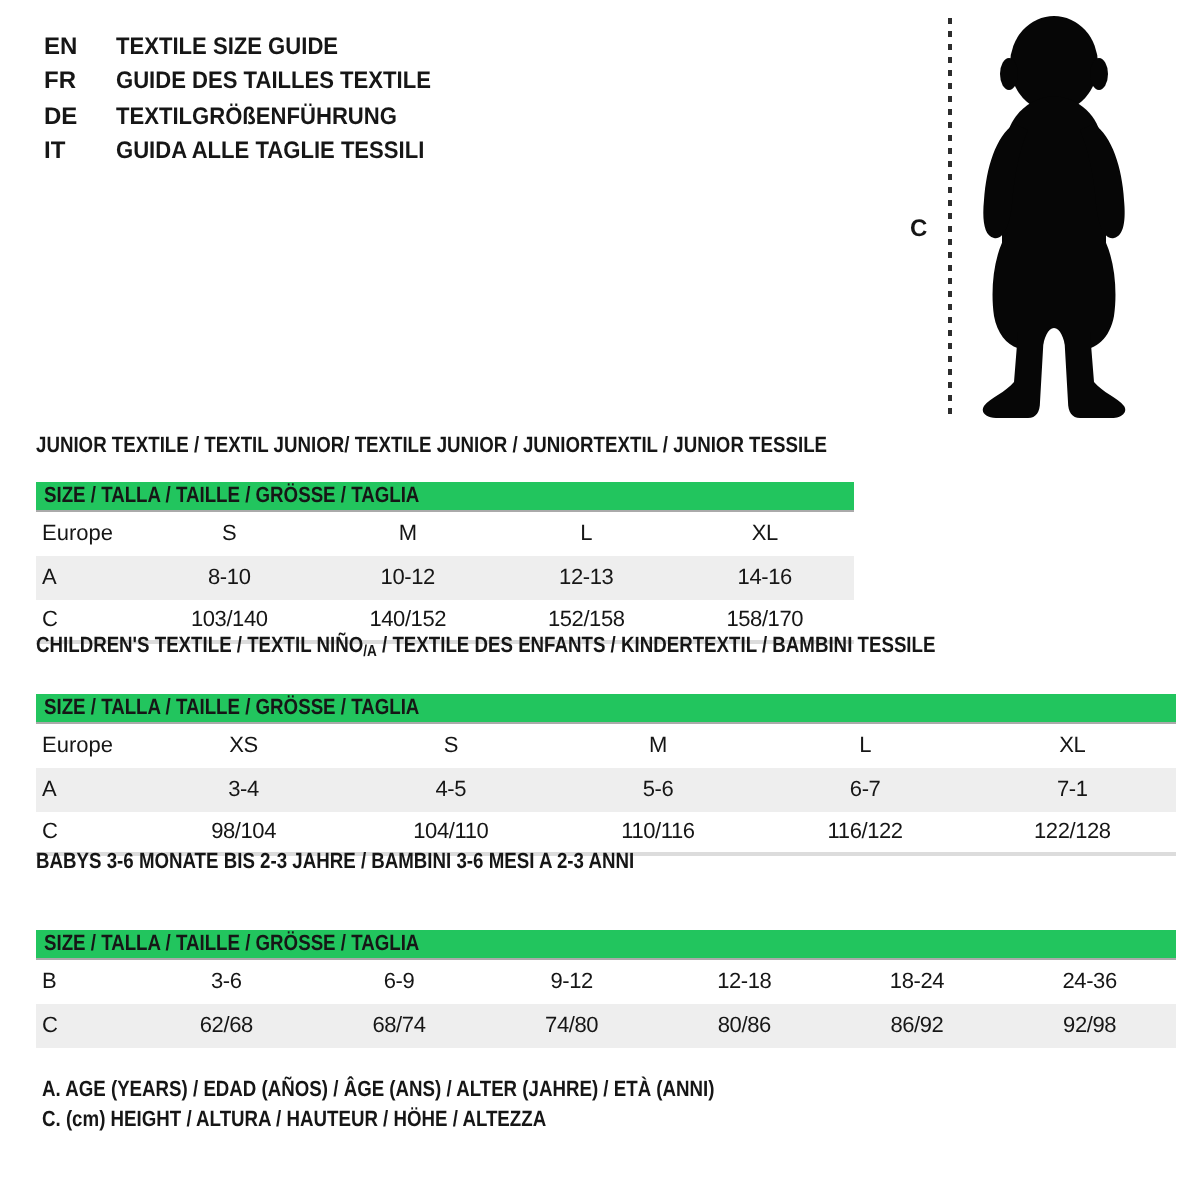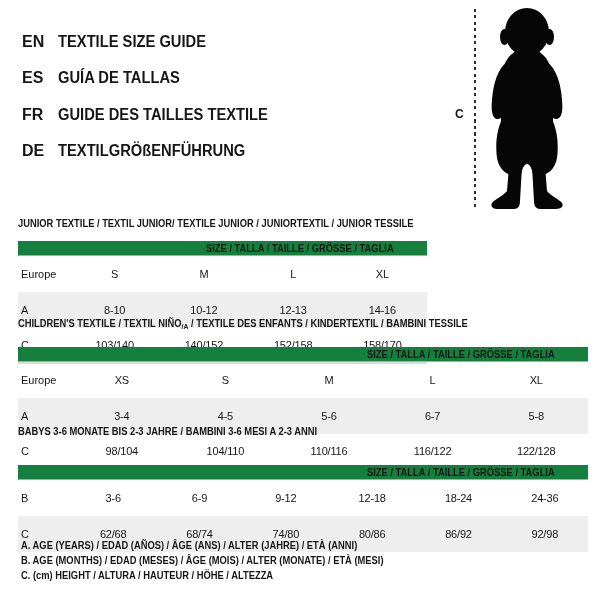--- a/index.html
+++ b/index.html
@@ -13,7 +13,7 @@
 
   
   .legend { left:22px; top:14px; }
-  .legend-row { display:flex; height:17.5px; align-items:center; font-size:16px; font-weight:bold;margin-top:19px; }
+  .legend-row { display:flex; height:17.5px; align-items:center; font-size:12px; font-weight:bold; }
   .legend-code { width:36px; }
 
   

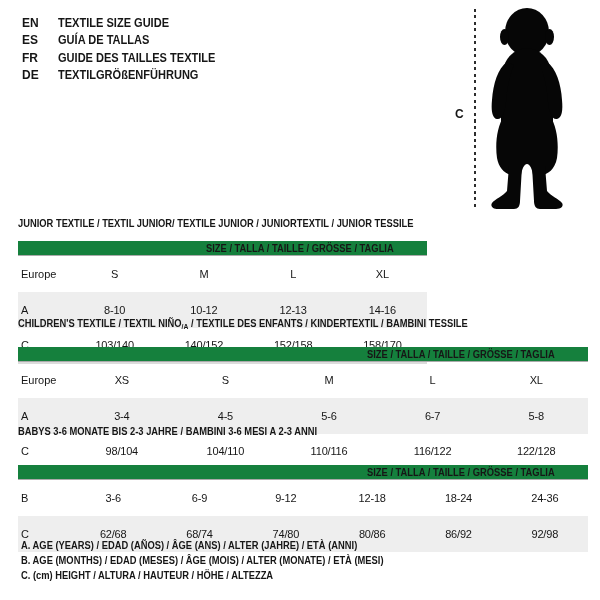--- a/index.html
+++ b/index.html
@@ -49,10 +49,6 @@
   <div class="legend-row">
     <span class="legend-code">EN</span>
     <span class="cond92">TEXTILE SIZE GUIDE</span>
-  </div>
-  <div class="legend-row">
-    <span class="legend-code">ES</span>
-    <span class="cond92">GUÍA DE TALLAS</span>
   </div>
   <div class="legend-row">
     <span class="legend-code">FR</span>

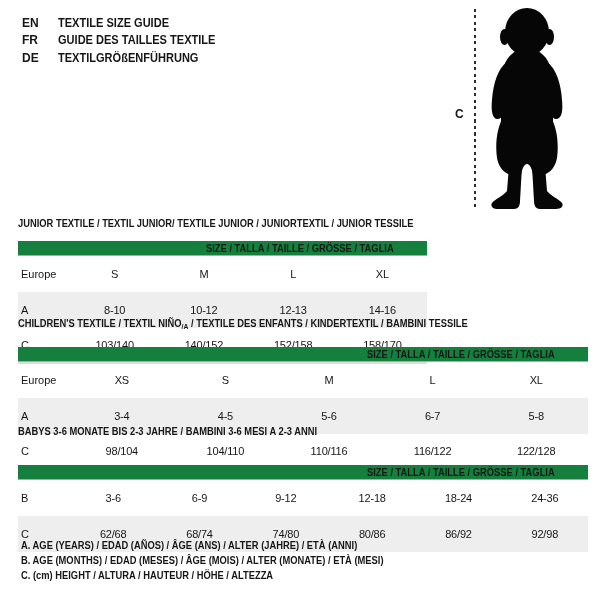--- a/index.html
+++ b/index.html
@@ -57,6 +57,10 @@
   <div class="legend-row">
     <span class="legend-code">DE</span>
     <span class="cond92">TEXTILGRÖßENFÜHRUNG</span>
+  </div>
+  <div class="legend-row">
+    <span class="legend-code">IT</span>
+    <span class="cond92">GUIDA ALLE TAGLIE TESSILI</span>
   </div>
 </div>
 

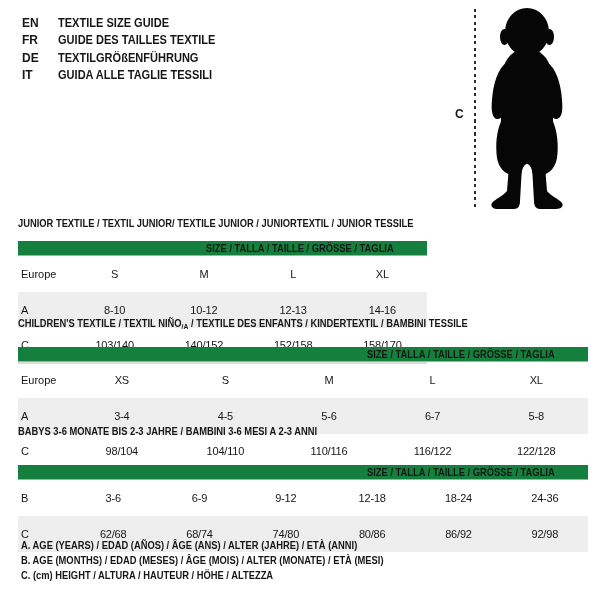--- a/index.html
+++ b/index.html
@@ -28,8 +28,8 @@
 
   
   .tbl { position:absolute; }
-  .tbl .bar { height:15px; background:#15803d; border-bottom:1px solid #aaaaaa;
-    display:flex; align-items:center; padding-left:4px; font-size:11px; font-weight:bold;justify-content:flex-end; }
+  .tbl .bar { height:15px; background:#22c55e; border-bottom:1px solid #aaaaaa;
+    display:flex; align-items:center; padding-left:4px; font-size:11px; font-weight:bold; }
   .tbl .row { display:flex; height:36px; align-items:center; font-size:11px; }
   .tbl .row .lbl { width:52px; padding-left:3px; }
   .tbl .row .c { flex:1; text-align:center; letter-spacing:-0.2px; }

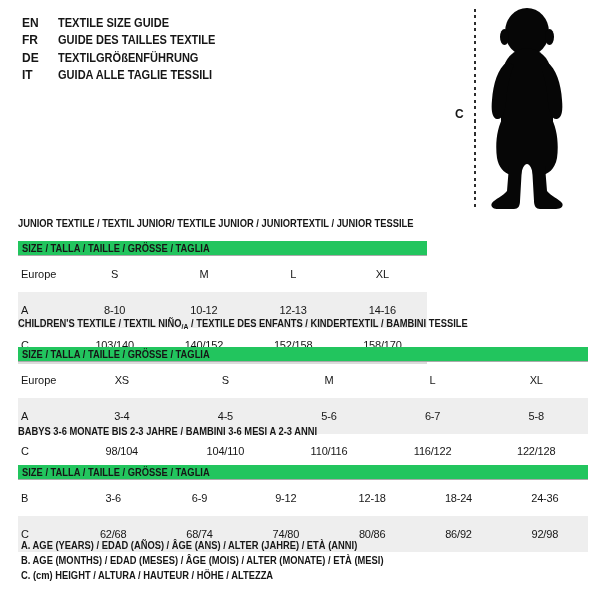--- a/index.html
+++ b/index.html
@@ -30,7 +30,7 @@
   .tbl { position:absolute; }
   .tbl .bar { height:15px; background:#22c55e; border-bottom:1px solid #aaaaaa;
     display:flex; align-items:center; padding-left:4px; font-size:11px; font-weight:bold; }
-  .tbl .row { display:flex; height:36px; align-items:center; font-size:11px; }
+  .tbl .row { display:flex; height:22px; align-items:center; font-size:11px; }
   .tbl .row .lbl { width:52px; padding-left:3px; }
   .tbl .row .c { flex:1; text-align:center; letter-spacing:-0.2px; }
   .stripe { background:#eeeeee; }

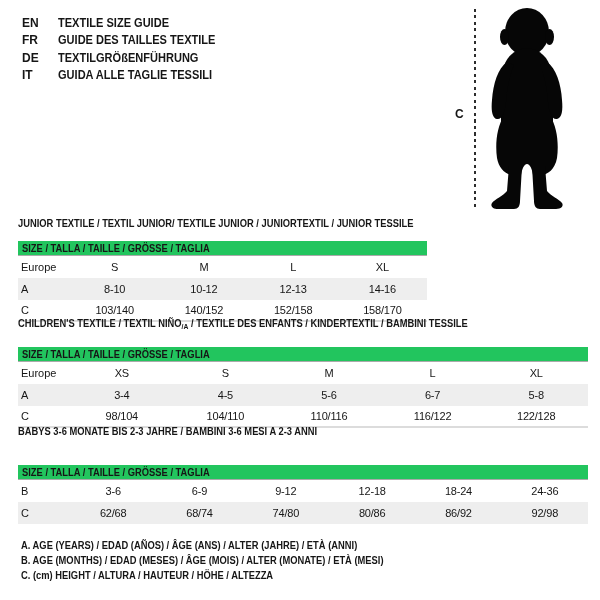--- a/index.html
+++ b/index.html
@@ -131,7 +131,7 @@
     <span class="c">4-5</span>
     <span class="c">5-6</span>
     <span class="c">6-7</span>
-    <span class="c">5-8</span>
+    <span class="c">7-1</span>
   </div>
   <div class="row tbl-end">
     <span class="lbl">C</span>

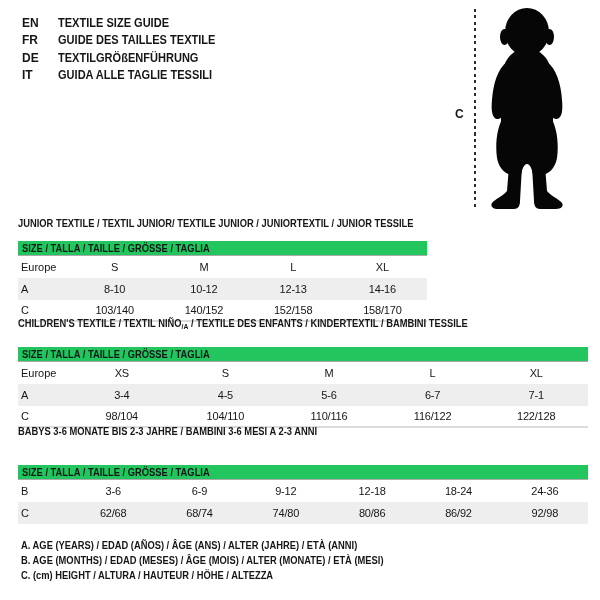--- a/index.html
+++ b/index.html
@@ -175,9 +175,6 @@
     <span class="cond">A. AGE (YEARS) / EDAD (AÑOS) / ÂGE (ANS) / ALTER (JAHRE) / ETÀ (ANNI)</span>
   </div>
   <div class="note-line">
-    <span class="cond">B. AGE (MONTHS) / EDAD (MESES) / ÂGE (MOIS) / ALTER (MONATE) / ETÀ (MESI)</span>
-  </div>
-  <div class="note-line">
     <span class="cond">C. (cm) HEIGHT / ALTURA / HAUTEUR / HÖHE / ALTEZZA</span>
   </div>
 </div>

